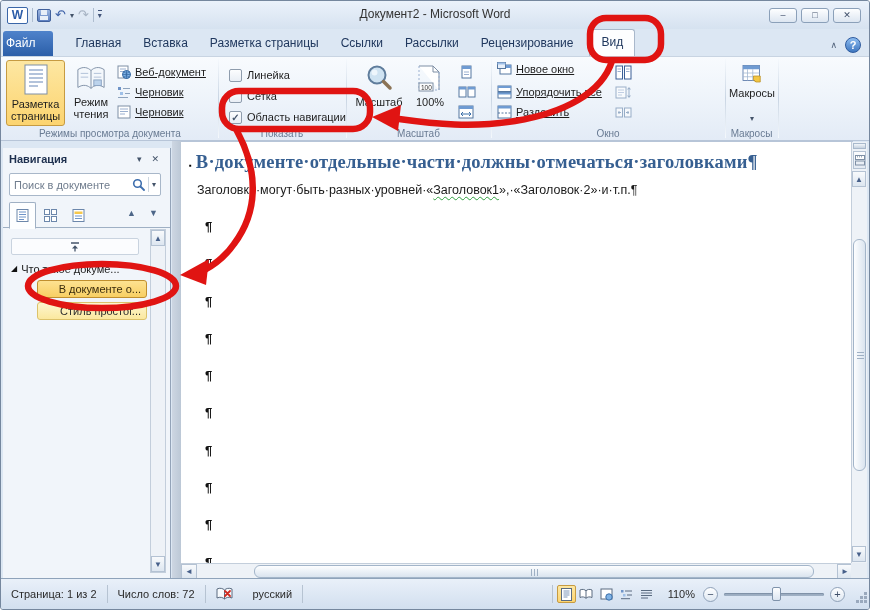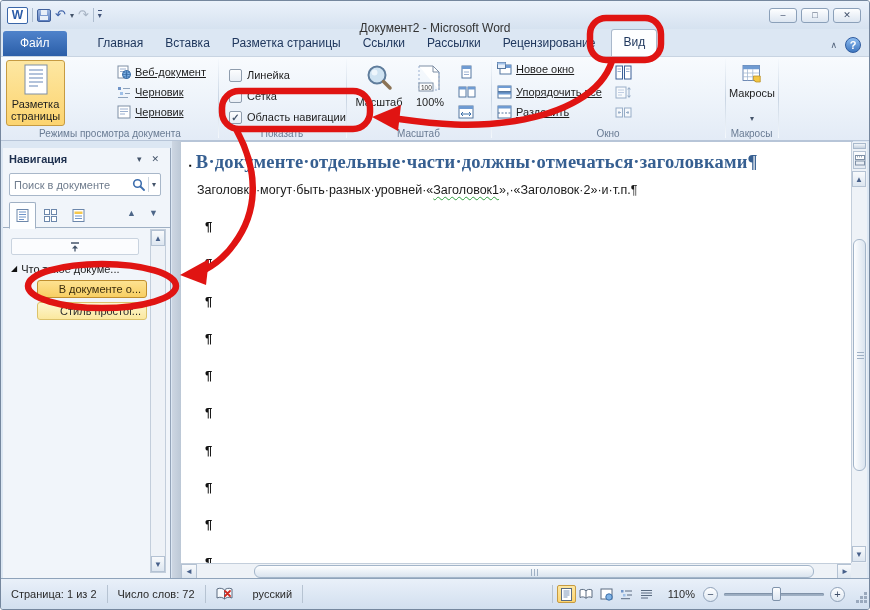--- a/index.html
+++ b/index.html
@@ -22,7 +22,7 @@
   .floppy::before { content:""; position:absolute; left:3px; top:0; width:6px; height:5px; background:#e8eef8; }
   .floppy::after { content:""; position:absolute; left:2px; bottom:1px; width:8px; height:4px; background:#e8eef8; }
   .qcustom { display:inline-block; border-top:1.5px solid #41547a; font-size:8px; color:#41547a; line-height:8px; padding-top:1px; }
-  .title { position:absolute; left:200px; right:200px; top:20px; text-align:center; font-size:12px; color:#333; }
+  .title { position:absolute; left:200px; right:200px; top:6px; text-align:center; font-size:12px; color:#333; }
   .winbtns { position:absolute; right:8px; top:7px; display:flex; gap:4px; }
   .winbtn { width:28px; height:15px; border:1px solid #8ba0b9; border-radius:3px;
     background:linear-gradient(#fdfeff,#dde6f1); font-size:9px; line-height:13px; text-align:center; color:#40506a; }

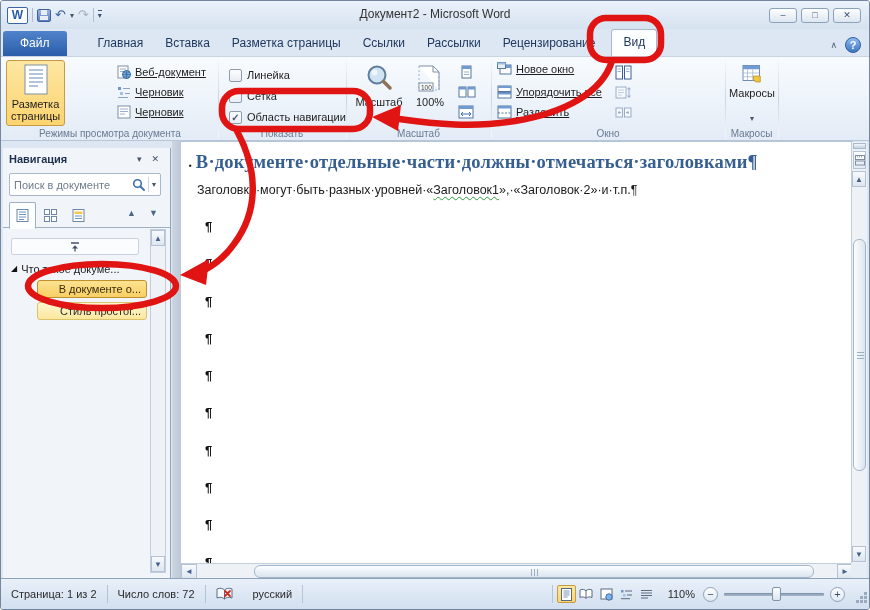--- a/index.html
+++ b/index.html
@@ -30,7 +30,7 @@
   .tabrow { position:absolute; left:0; top:28px; width:100%; height:27px; display:flex; align-items:flex-end; }
   .tab { padding:5px 11px 6px 11px; font-size:12px; color:#20385e; white-space:nowrap; }
   .tab.file { background:linear-gradient(#4f83cb,#2b5ea8); color:#fff; border-radius:3px 3px 0 0;
-    padding:5px 17px 6px 17px; margin-left:2px; margin-right:20px; }
+    padding:5px 17px 6px 3px; margin-left:2px; margin-right:12px; }
   .tab.active { background:#fdfeff; border:1px solid #a9b8cb; border-bottom:none; border-radius:3px 3px 0 0;
     margin-left:5px; position:relative; z-index:3; padding-bottom:7px; }
   .ribbonright { position:absolute; right:8px; top:36px; display:flex; gap:8px; align-items:center; }

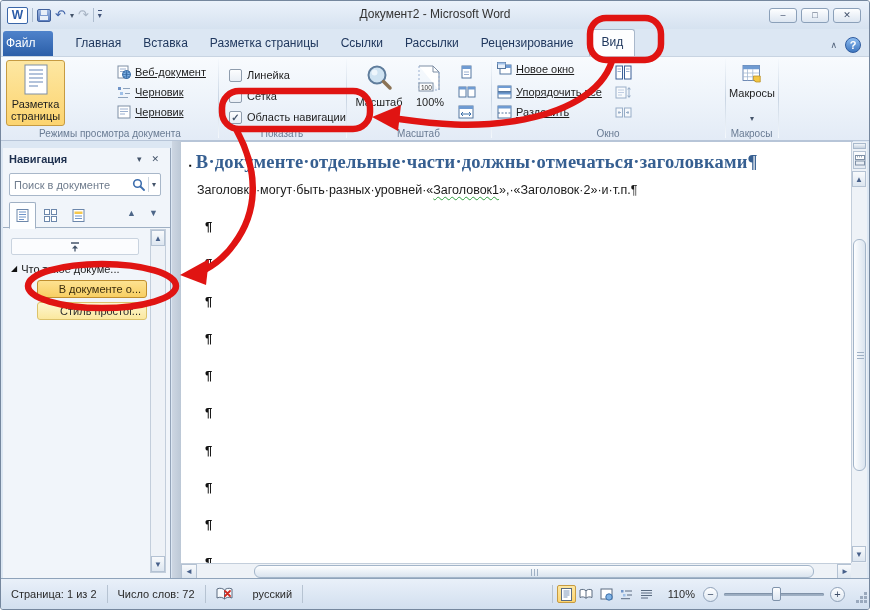--- a/index.html
+++ b/index.html
@@ -186,6 +186,15 @@
         </svg>
         <span class="blabel">Разметка страницы</span>
       </div>
+      <div class="bigbtn" style="left:64px;width:48px;">
+        <svg width="30" height="30" viewBox="0 0 32 30">
+          <path d="M2 5 C8 1 13 3 16 6 C19 3 24 1 30 5 V24 C24 20 19 22 16 25 C13 22 8 20 2 24 Z" fill="#f4f8fc" stroke="#7e8fa5"></path>
+          <path d="M16 6 V25" stroke="#7e8fa5"></path>
+          <path d="M5 9h8M5 13h8M19 9h8M19 13h8" stroke="#aebfd6"></path>
+          <rect x="19" y="16" width="8" height="6" fill="#bcd3ec" stroke="#8aa3c2"></rect>
+        </svg>
+        <span class="blabel">Режим чтения</span>
+      </div>
       <div class="smallrow" style="left:114px;top:6px;">
         <svg width="14" height="14" viewBox="0 0 14 14">
           <rect x="1" y="1" width="10" height="12" fill="#fff" stroke="#7e8fa5"></rect>

